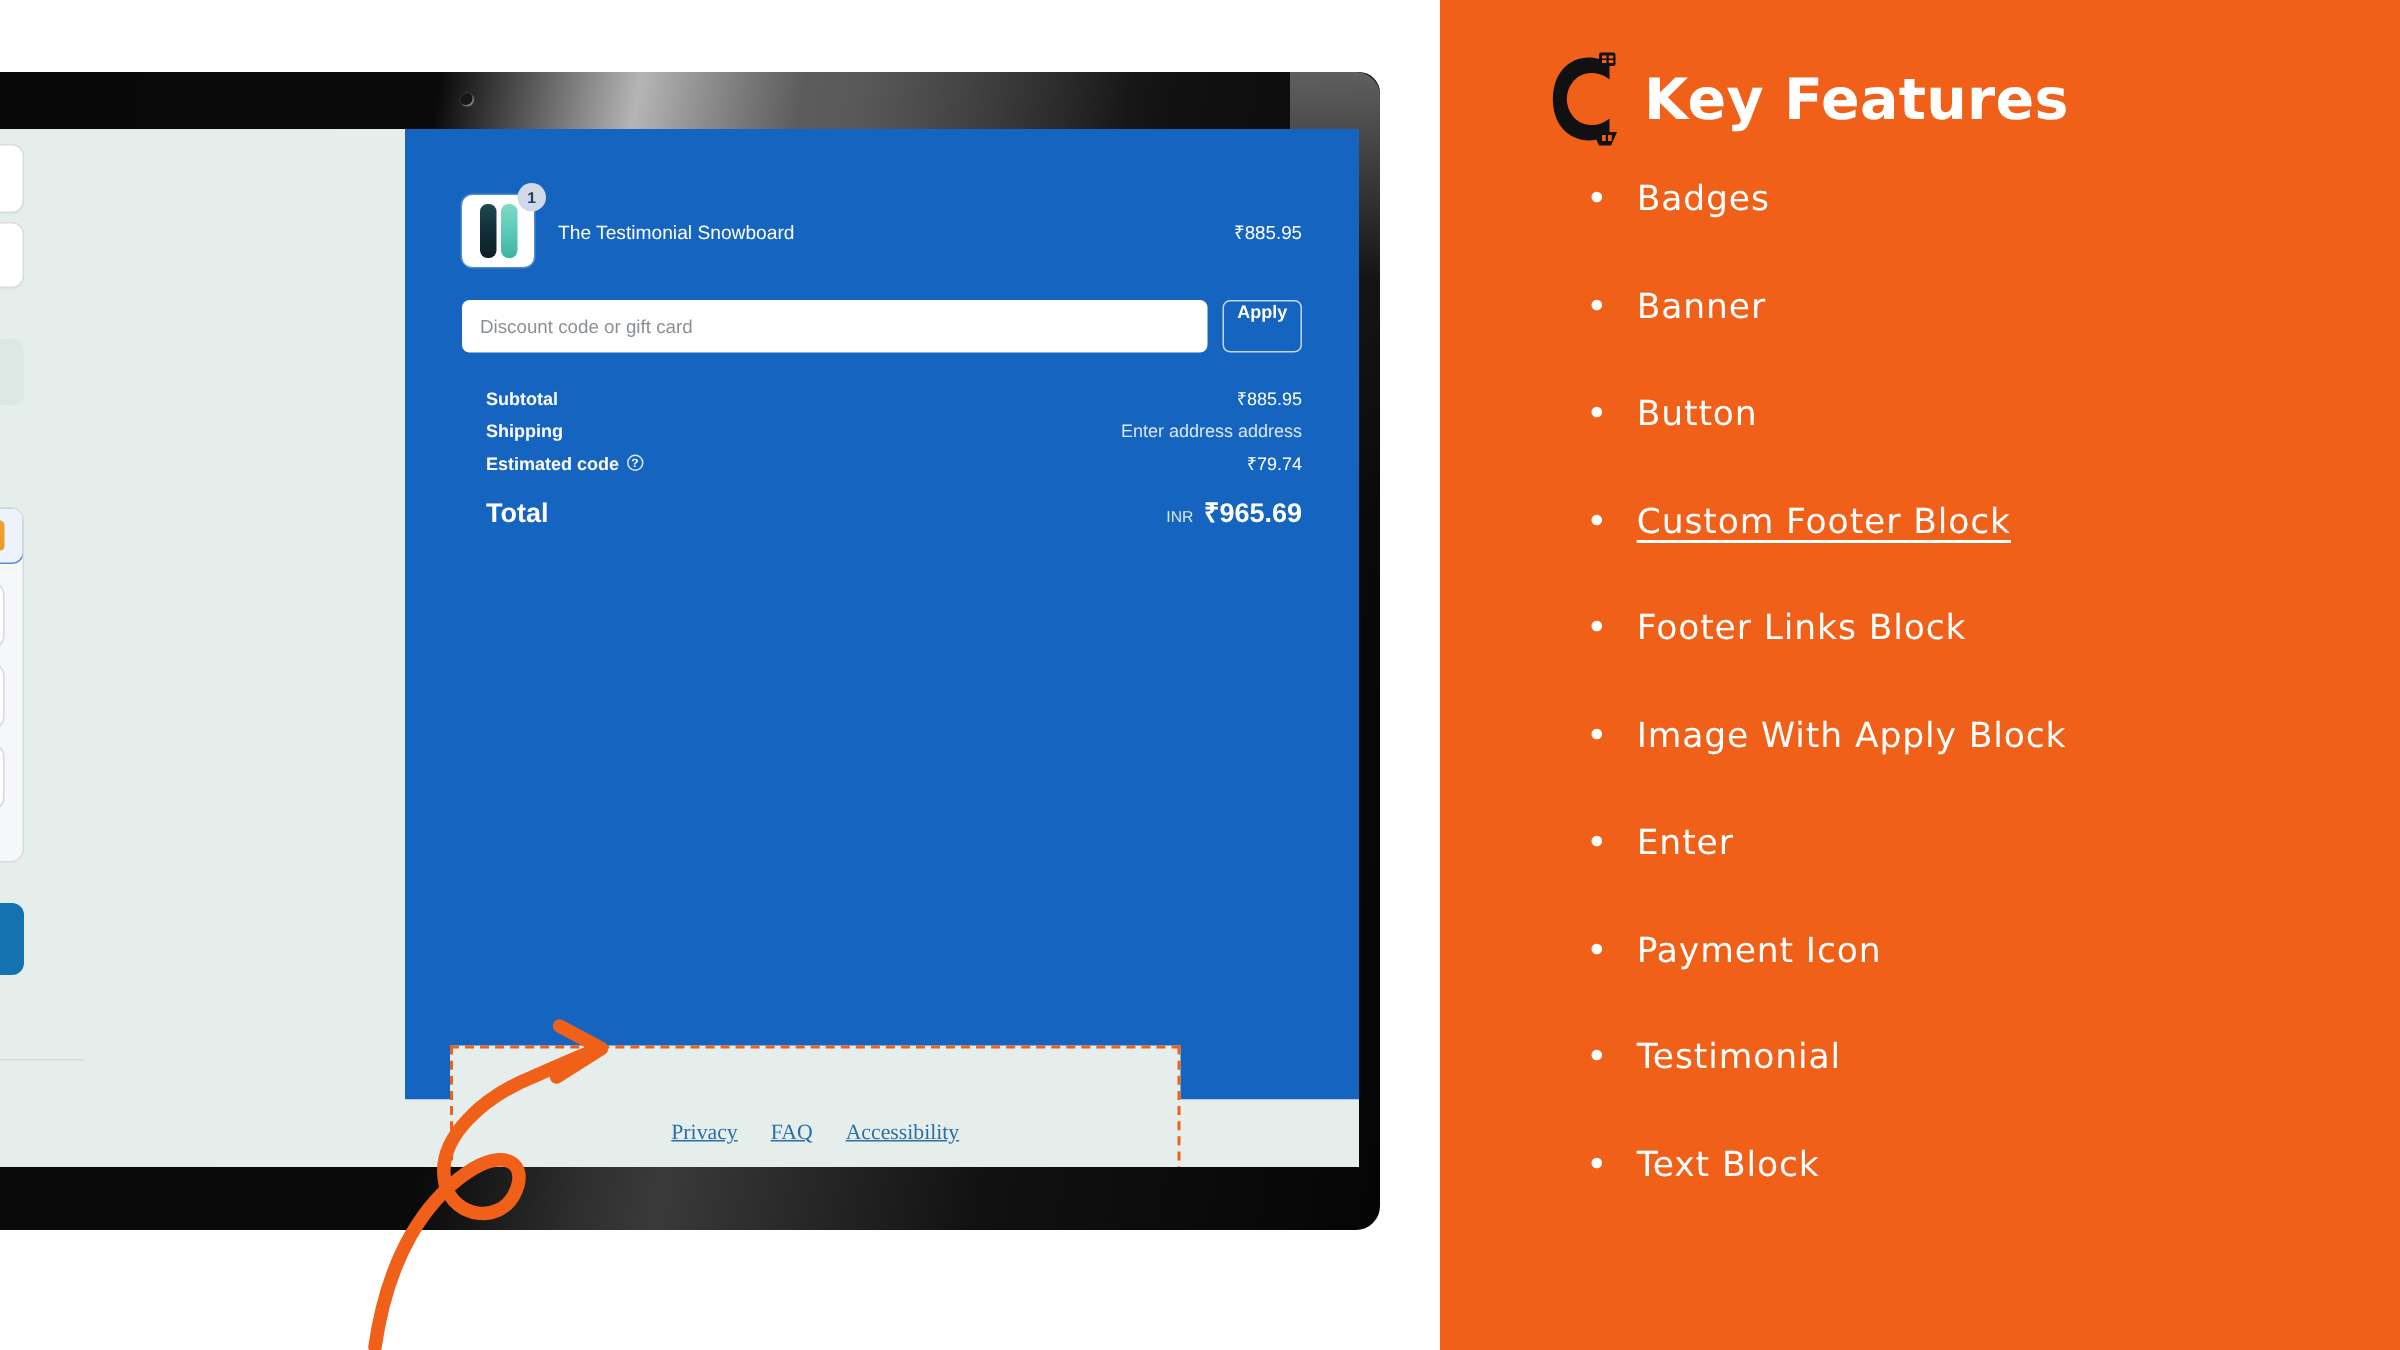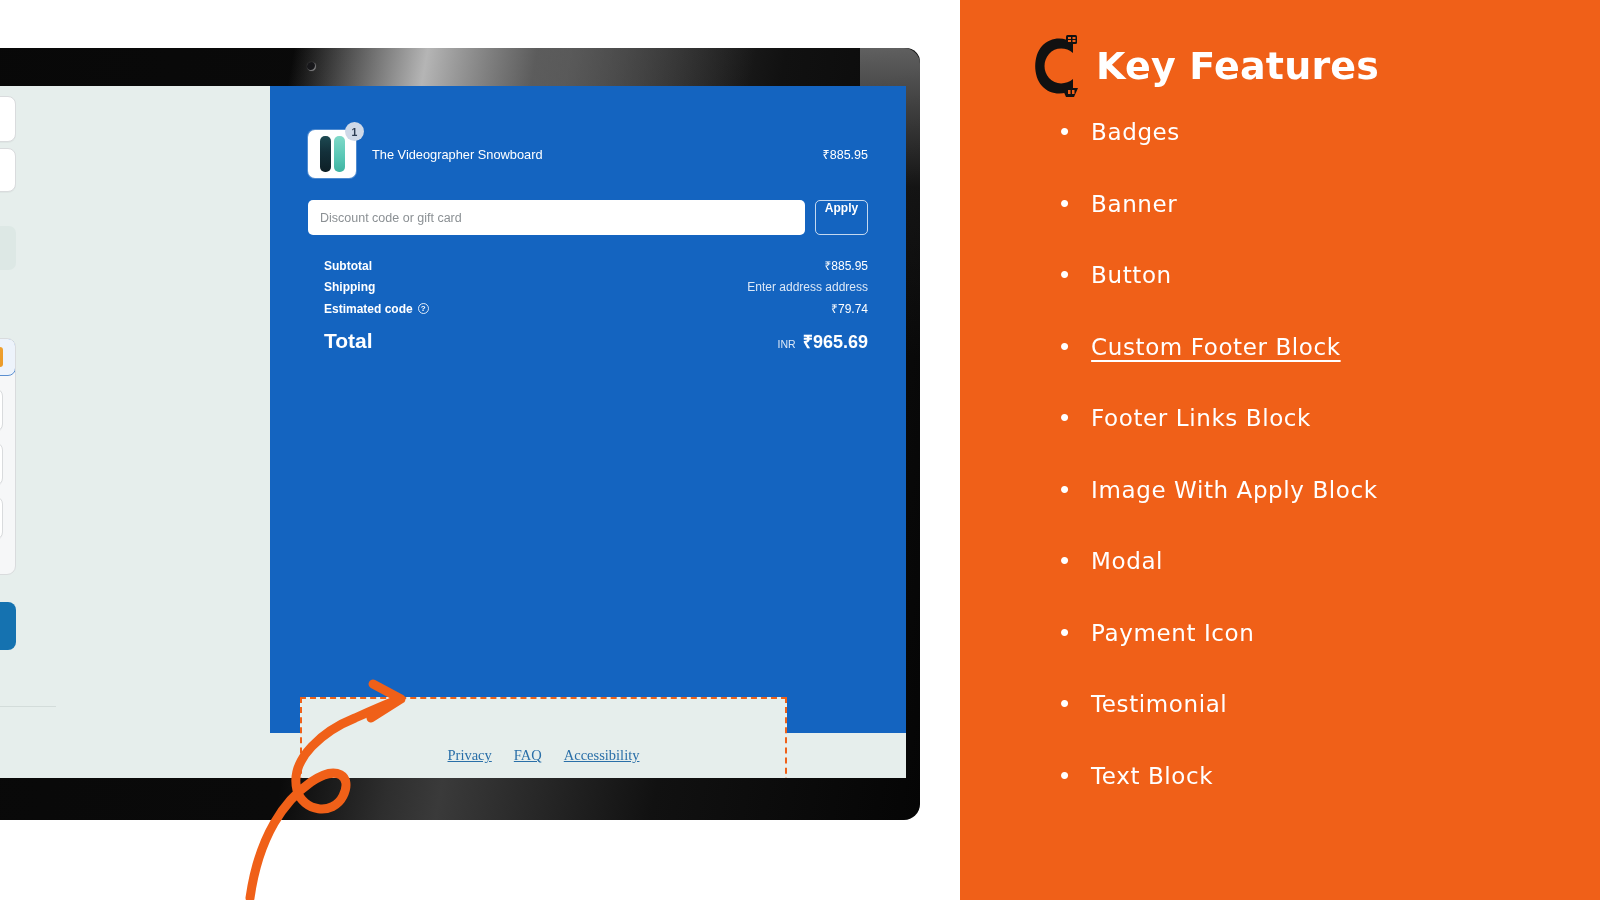--- a/index.html
+++ b/index.html
@@ -272,7 +272,7 @@
             </div>
             <span class="qty">1</span>
           </div>
-          <span class="li-name">The Videographer Snowboard</span>
+          <span class="li-name">The Testimonial Snowboard</span>
           <span class="li-price">₹885.95</span>
         </div>
 

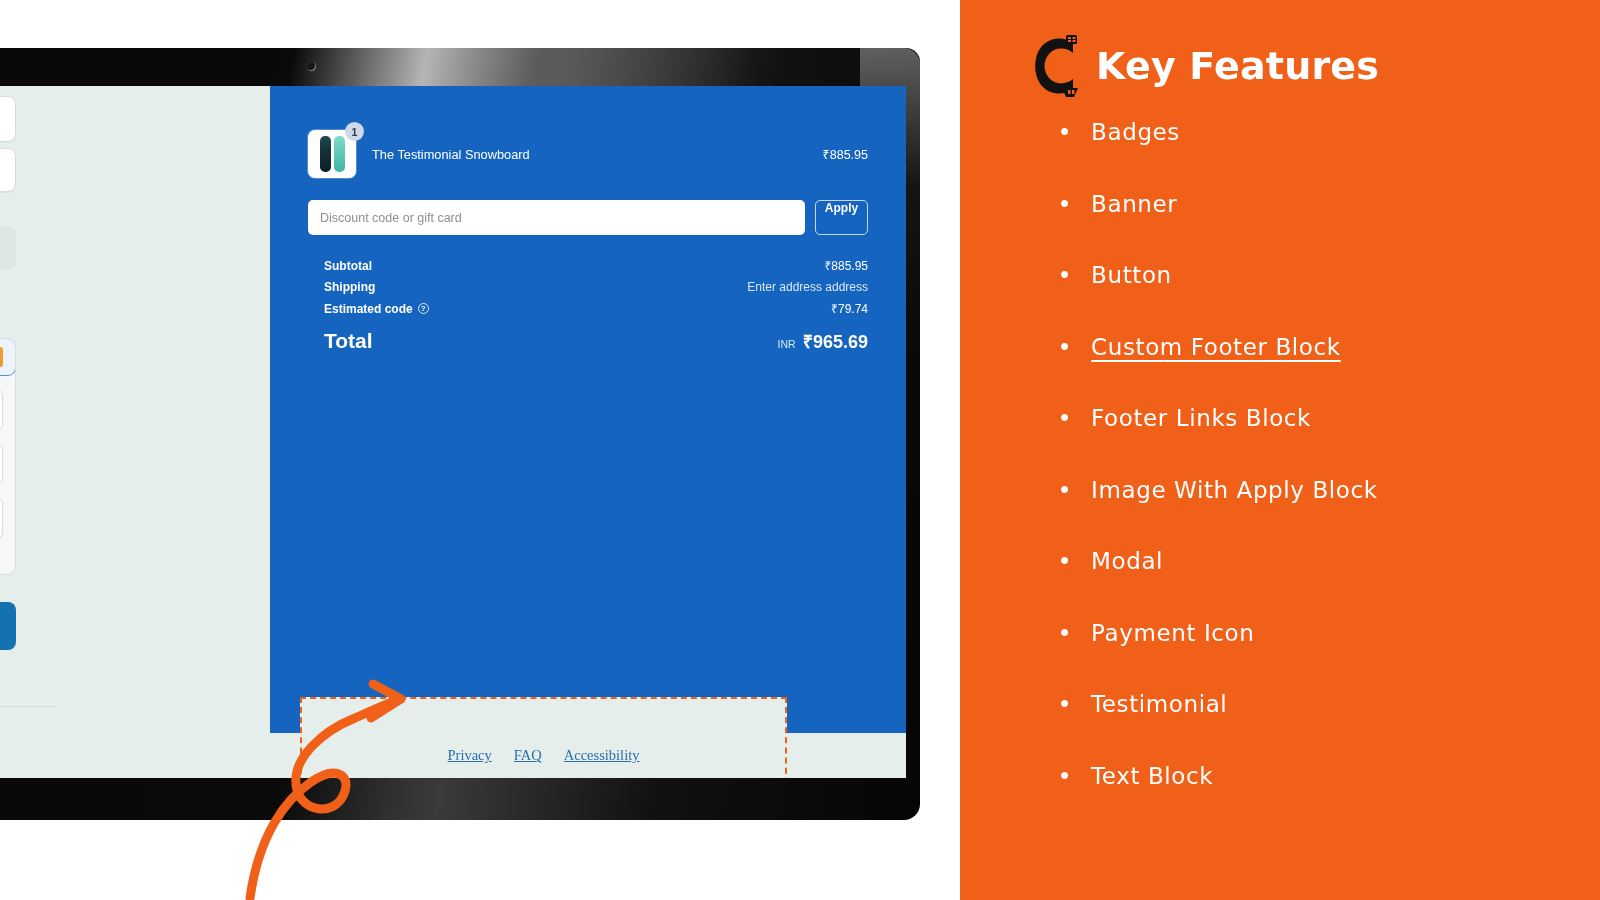--- a/index.html
+++ b/index.html
@@ -148,7 +148,7 @@
   .t-val { color:#fff; font-size:12px; }
   .t-val.muted { color:#dce8f7; }
   .t-row.grand { margin-top:12px; align-items:baseline; }
-  .grand .t-label { font-size:21px; font-weight:700; }
+  .grand .t-label { font-size:18px; font-weight:700; }
   .grand-right { display:flex; align-items:baseline; gap:7px; }
   .cur { color:#dce8f7; font-size:10.5px; }
   .grand-amt { color:#fff; font-size:18px; font-weight:700; }

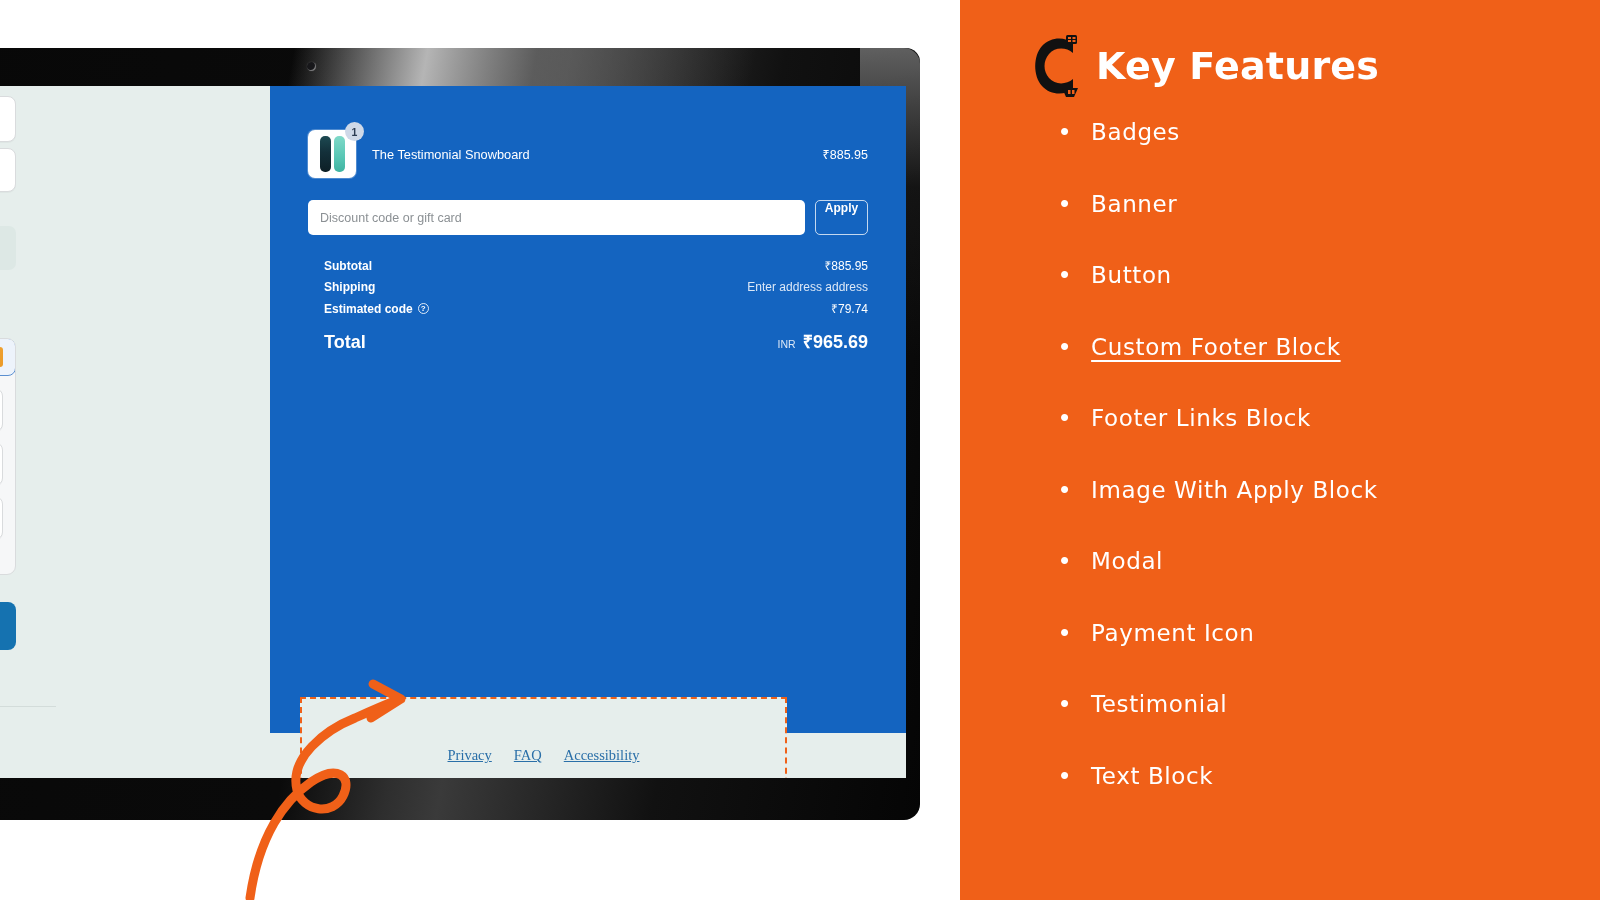--- a/index.html
+++ b/index.html
@@ -373,7 +373,7 @@
       </div>
       <div class="feat">
         <span class="dot">•</span>
-        <span class="txt">Modal</span>
+        <span class="txt">Enter</span>
       </div>
       <div class="feat">
         <span class="dot">•</span>

